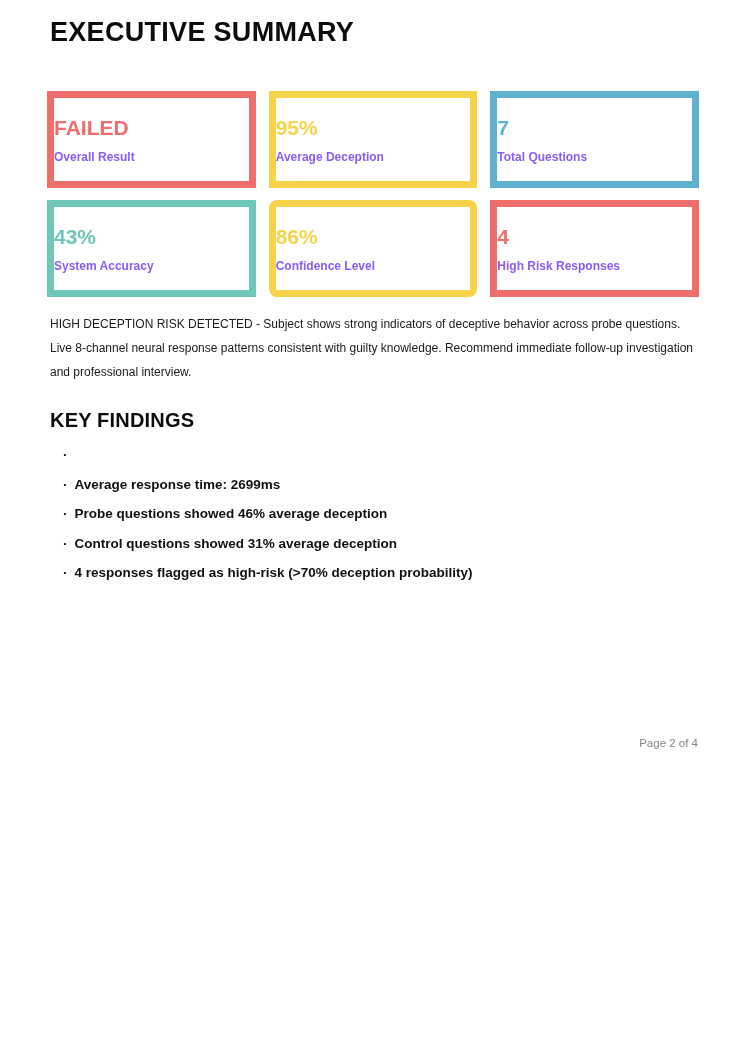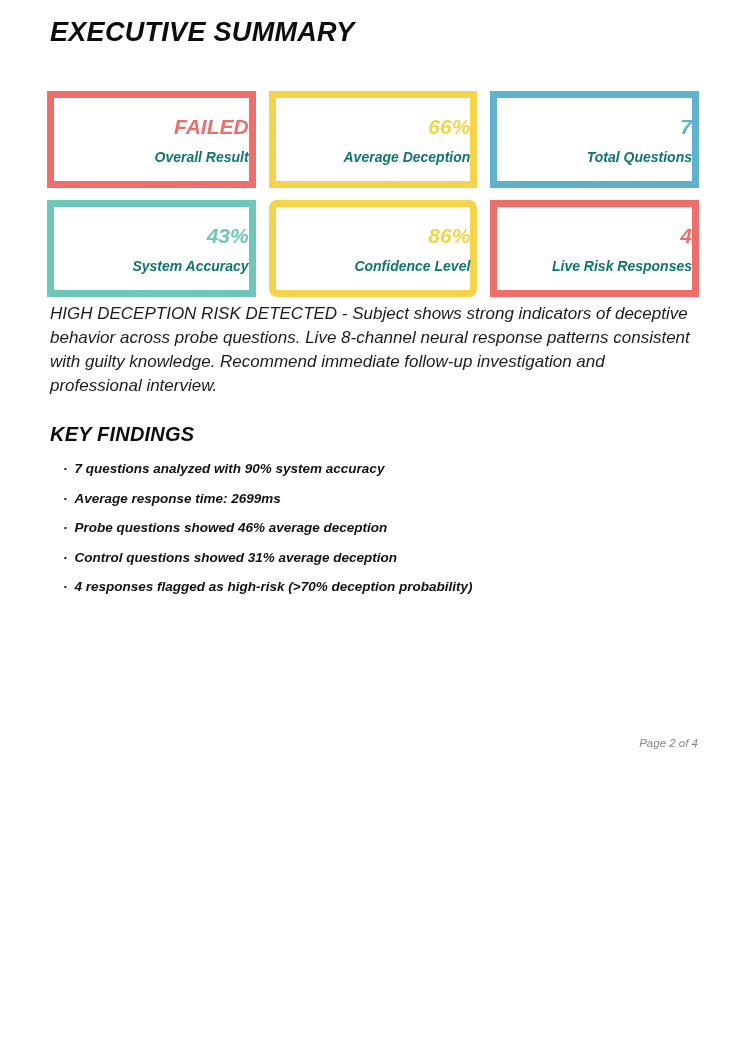--- a/index.html
+++ b/index.html
@@ -12,7 +12,6 @@
     background: #ffffff;
     margin: 0 auto;
     overflow: hidden;
-    font-style: italic;
   }
   .doc-title {
     margin: 19px 45px 0 50px;

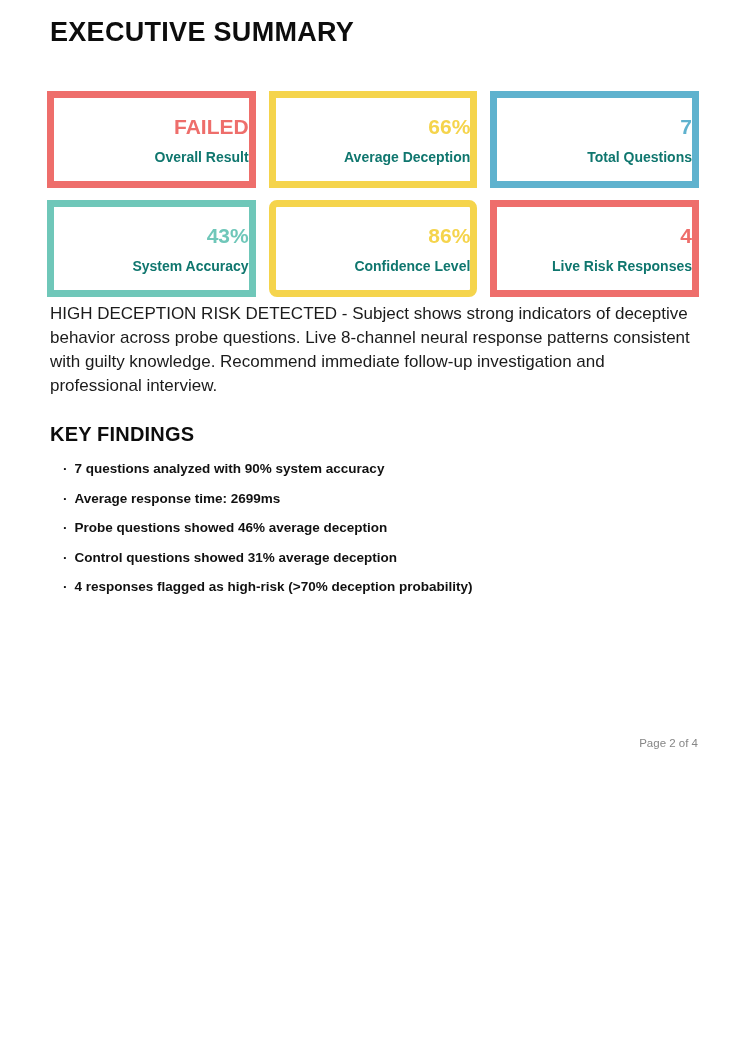--- a/index.html
+++ b/index.html
@@ -34,7 +34,7 @@
     border: 7px solid #cccccc; 
     display: flex;
     flex-direction: column;
-    align-items: flex-end;
+    align-items: flex-start;
     justify-content: center;
   }
   .stat-value {

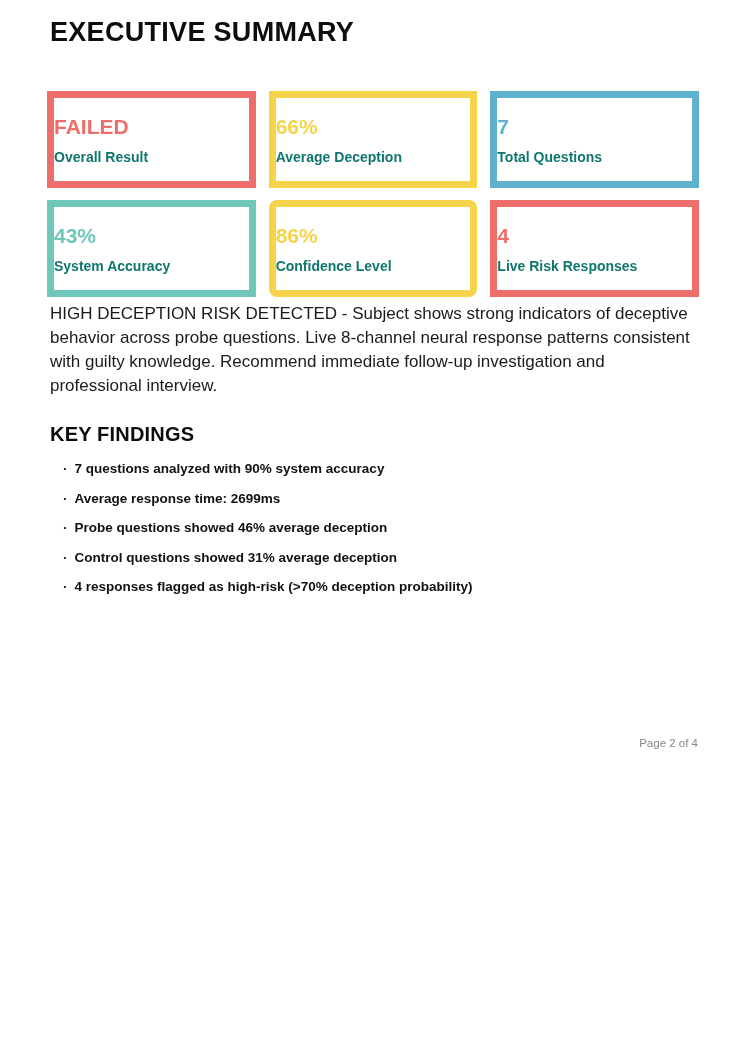--- a/index.html
+++ b/index.html
@@ -104,7 +104,7 @@
       <div class="stat-label">Overall Result</div>
     </div>
     <div class="stat-card" style="border-color: rgb(245, 212, 76);">
-      <div class="stat-value" style="color: rgb(245, 212, 76);">66%</div>
+      <div class="stat-value" style="color: rgb(245, 212, 76);">95%</div>
       <div class="stat-label">Average Deception</div>
     </div>
     <div class="stat-card" style="border-color: rgb(95, 178, 206);">

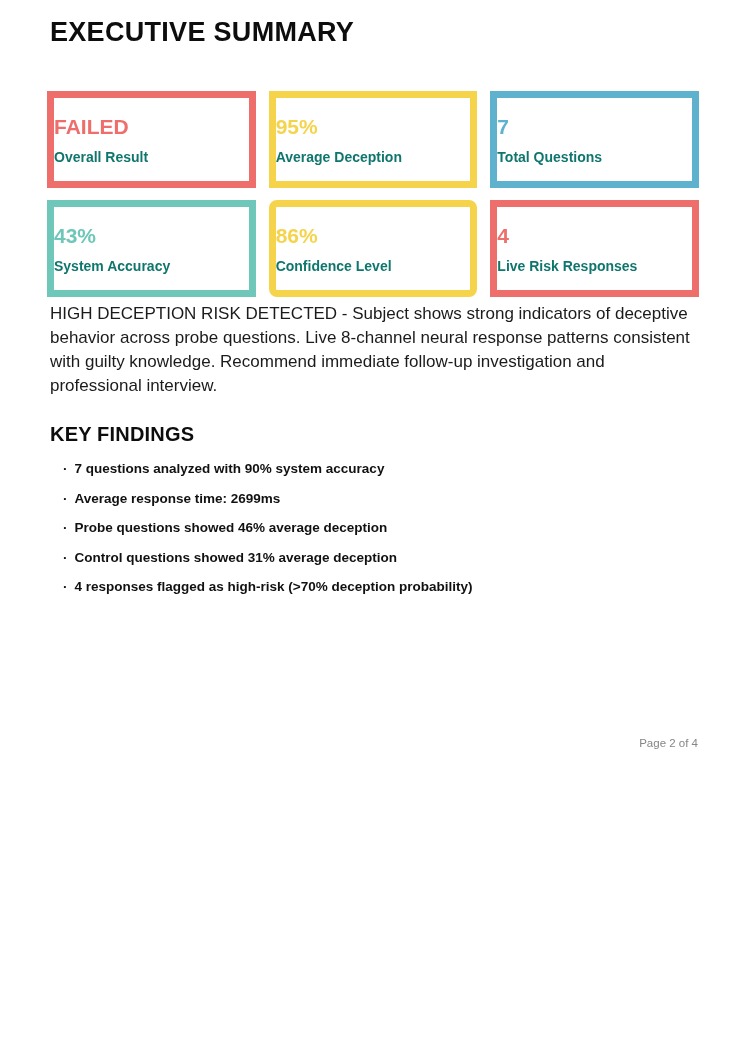--- a/index.html
+++ b/index.html
@@ -44,9 +44,9 @@
     margin-bottom: 13px;
   }
   .stat-label {
-    font-size: 14px;
+    font-size: 12px;
     font-weight: bold;
-    color: #0f766e;
+    color: #8b5cf6;
     line-height: 1;
   }
   .section-heading {

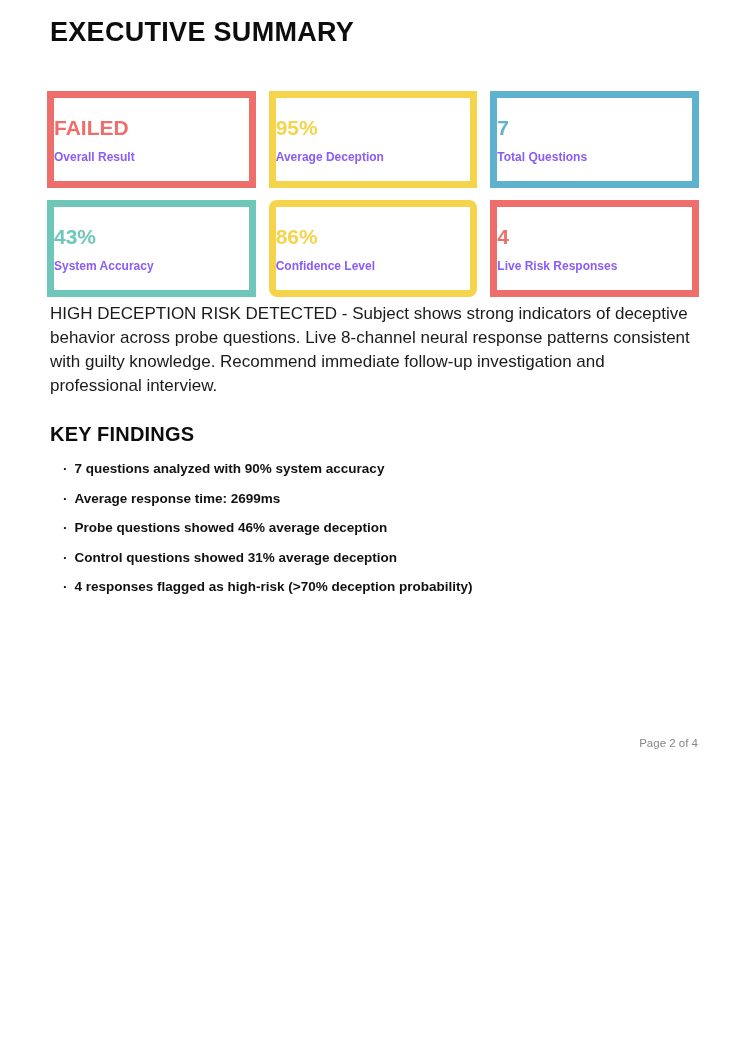--- a/index.html
+++ b/index.html
@@ -121,7 +121,7 @@
     </div>
     <div class="stat-card" style="border-color: rgb(238, 110, 107);">
       <div class="stat-value" style="color: rgb(238, 110, 107);">4</div>
-      <div class="stat-label">Live Risk Responses</div>
+      <div class="stat-label">High Risk Responses</div>
     </div>
   </div>
 

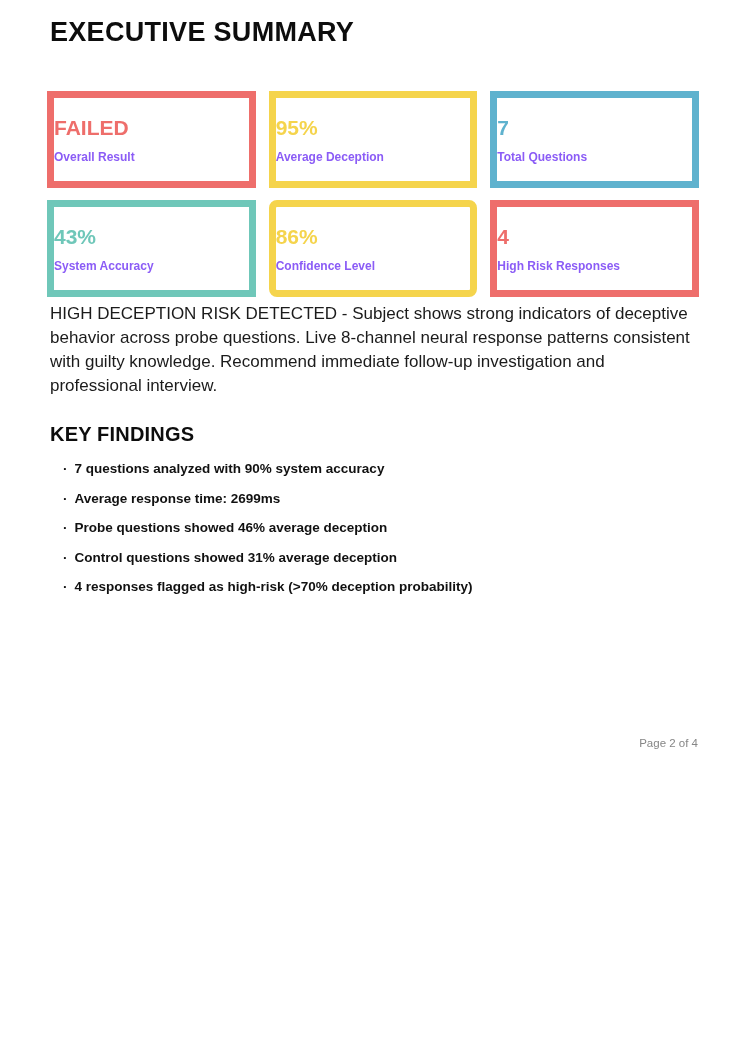--- a/index.html
+++ b/index.html
@@ -61,8 +61,8 @@
     margin-top: 26px;
   }
   .assessment-body {
-    margin: 5px 48px 0 50px;
-    font-size: 17px;
+    margin: 15px 48px 0 50px;
+    font-size: 12px;
     line-height: 24px;
     color: #1b1b1b;
   }

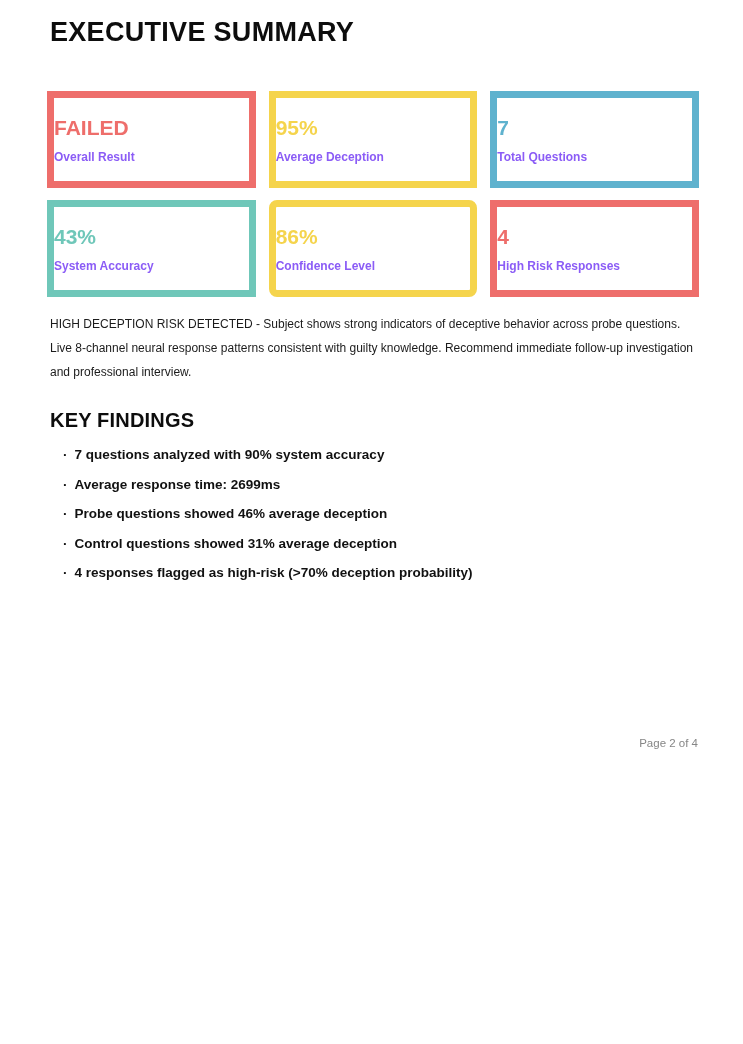--- a/index.html
+++ b/index.html
@@ -129,7 +129,7 @@
 
   <h2 class="section-heading kf">KEY FINDINGS</h2>
   <ul class="findings-list">
-    <li><span class="bullet"></span><span>7 questions analyzed with 90% system accuracy</span></li>
+    <li><span class="bullet"></span></li>
     <li><span class="bullet"></span><span>Average response time: 2699ms</span></li>
     <li><span class="bullet"></span><span>Probe questions showed 46% average deception</span></li>
     <li><span class="bullet"></span><span>Control questions showed 31% average deception</span></li>

